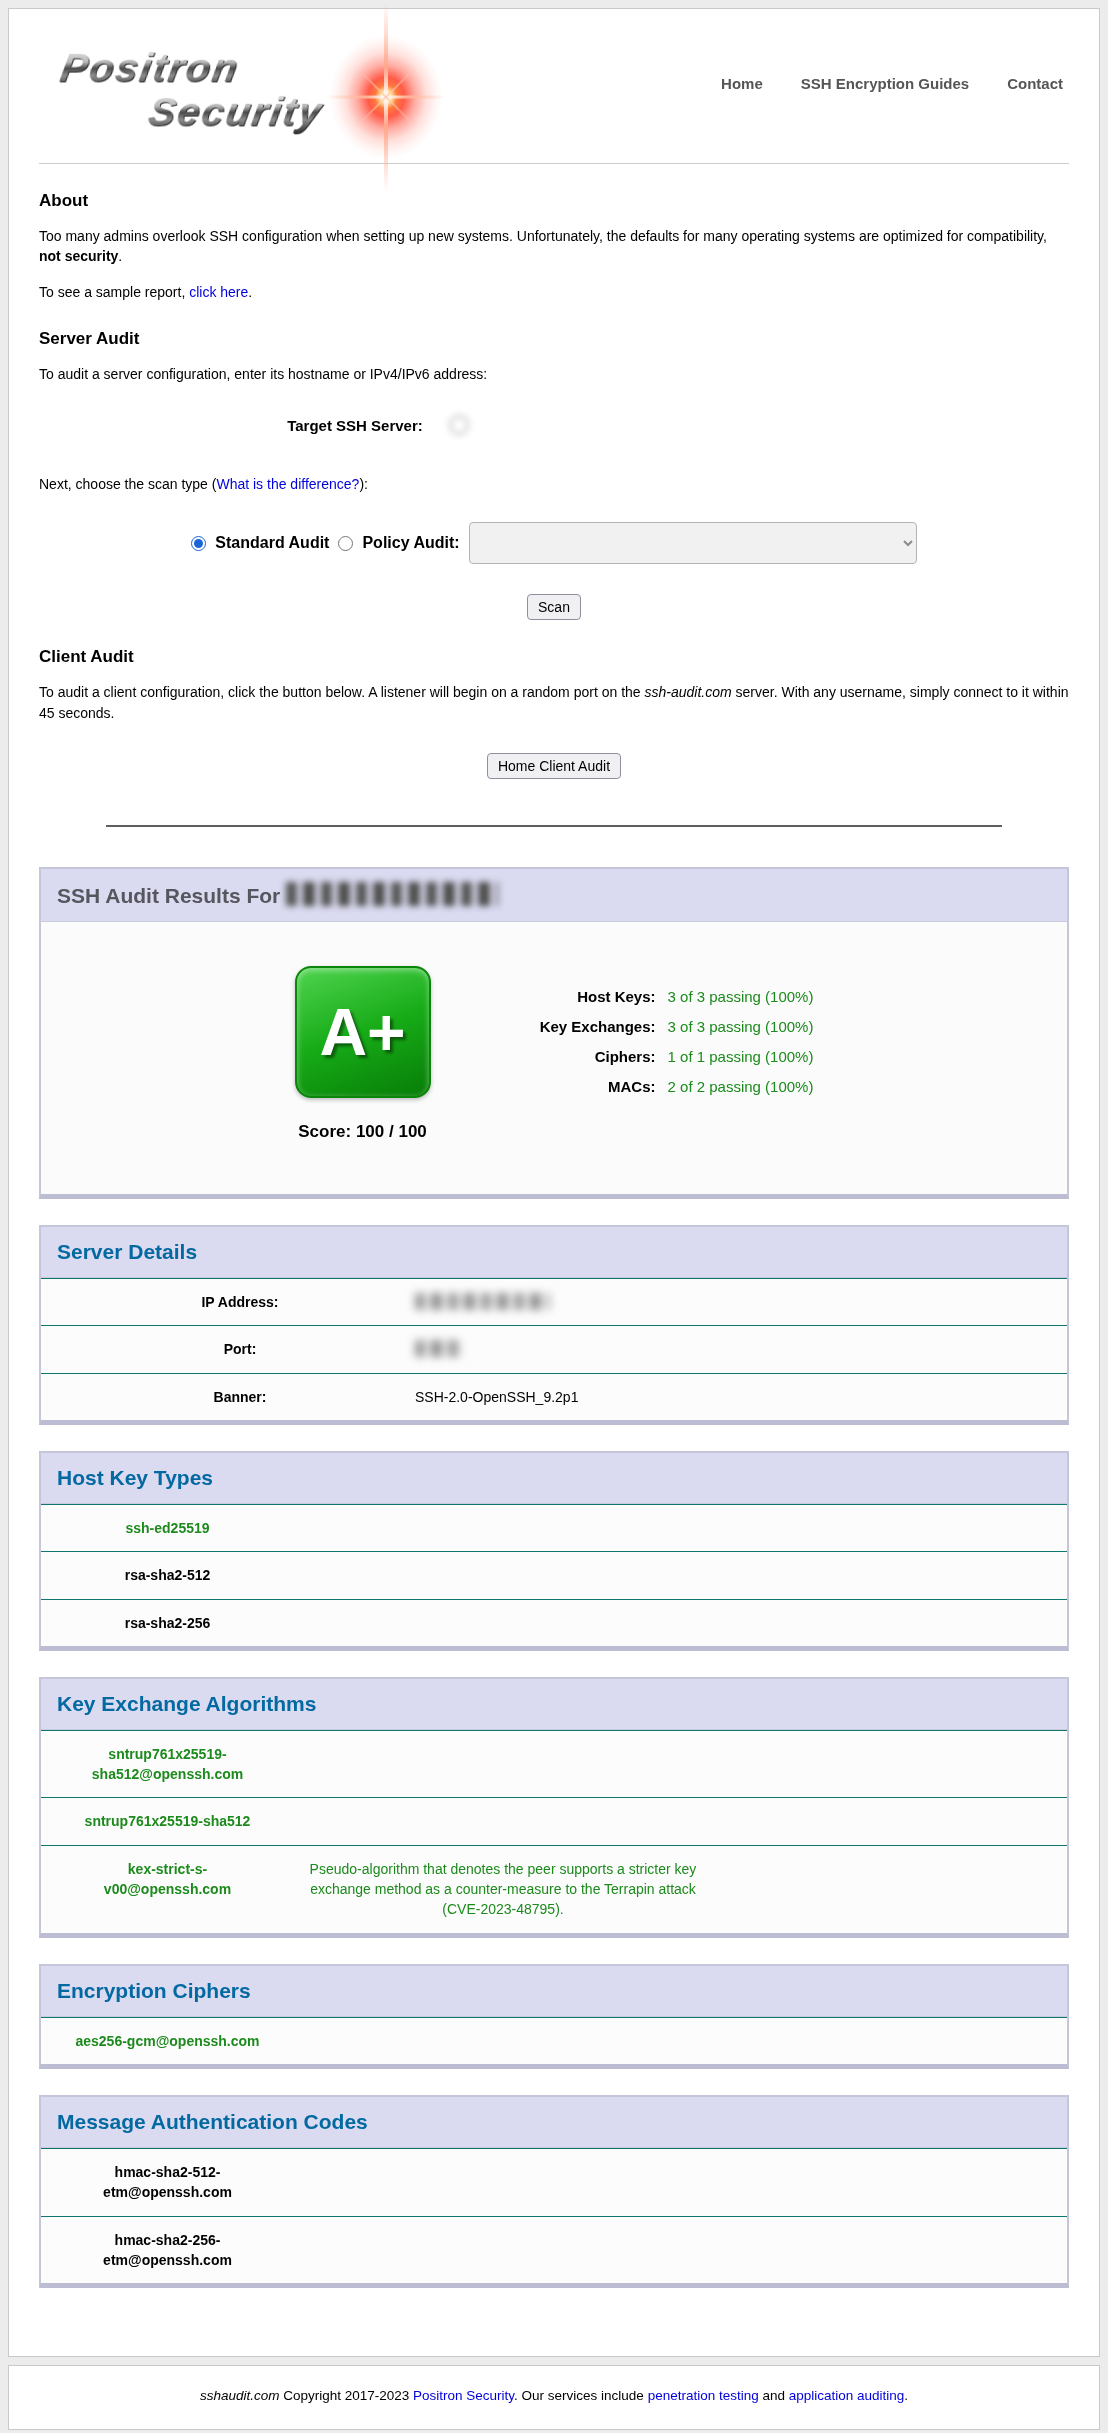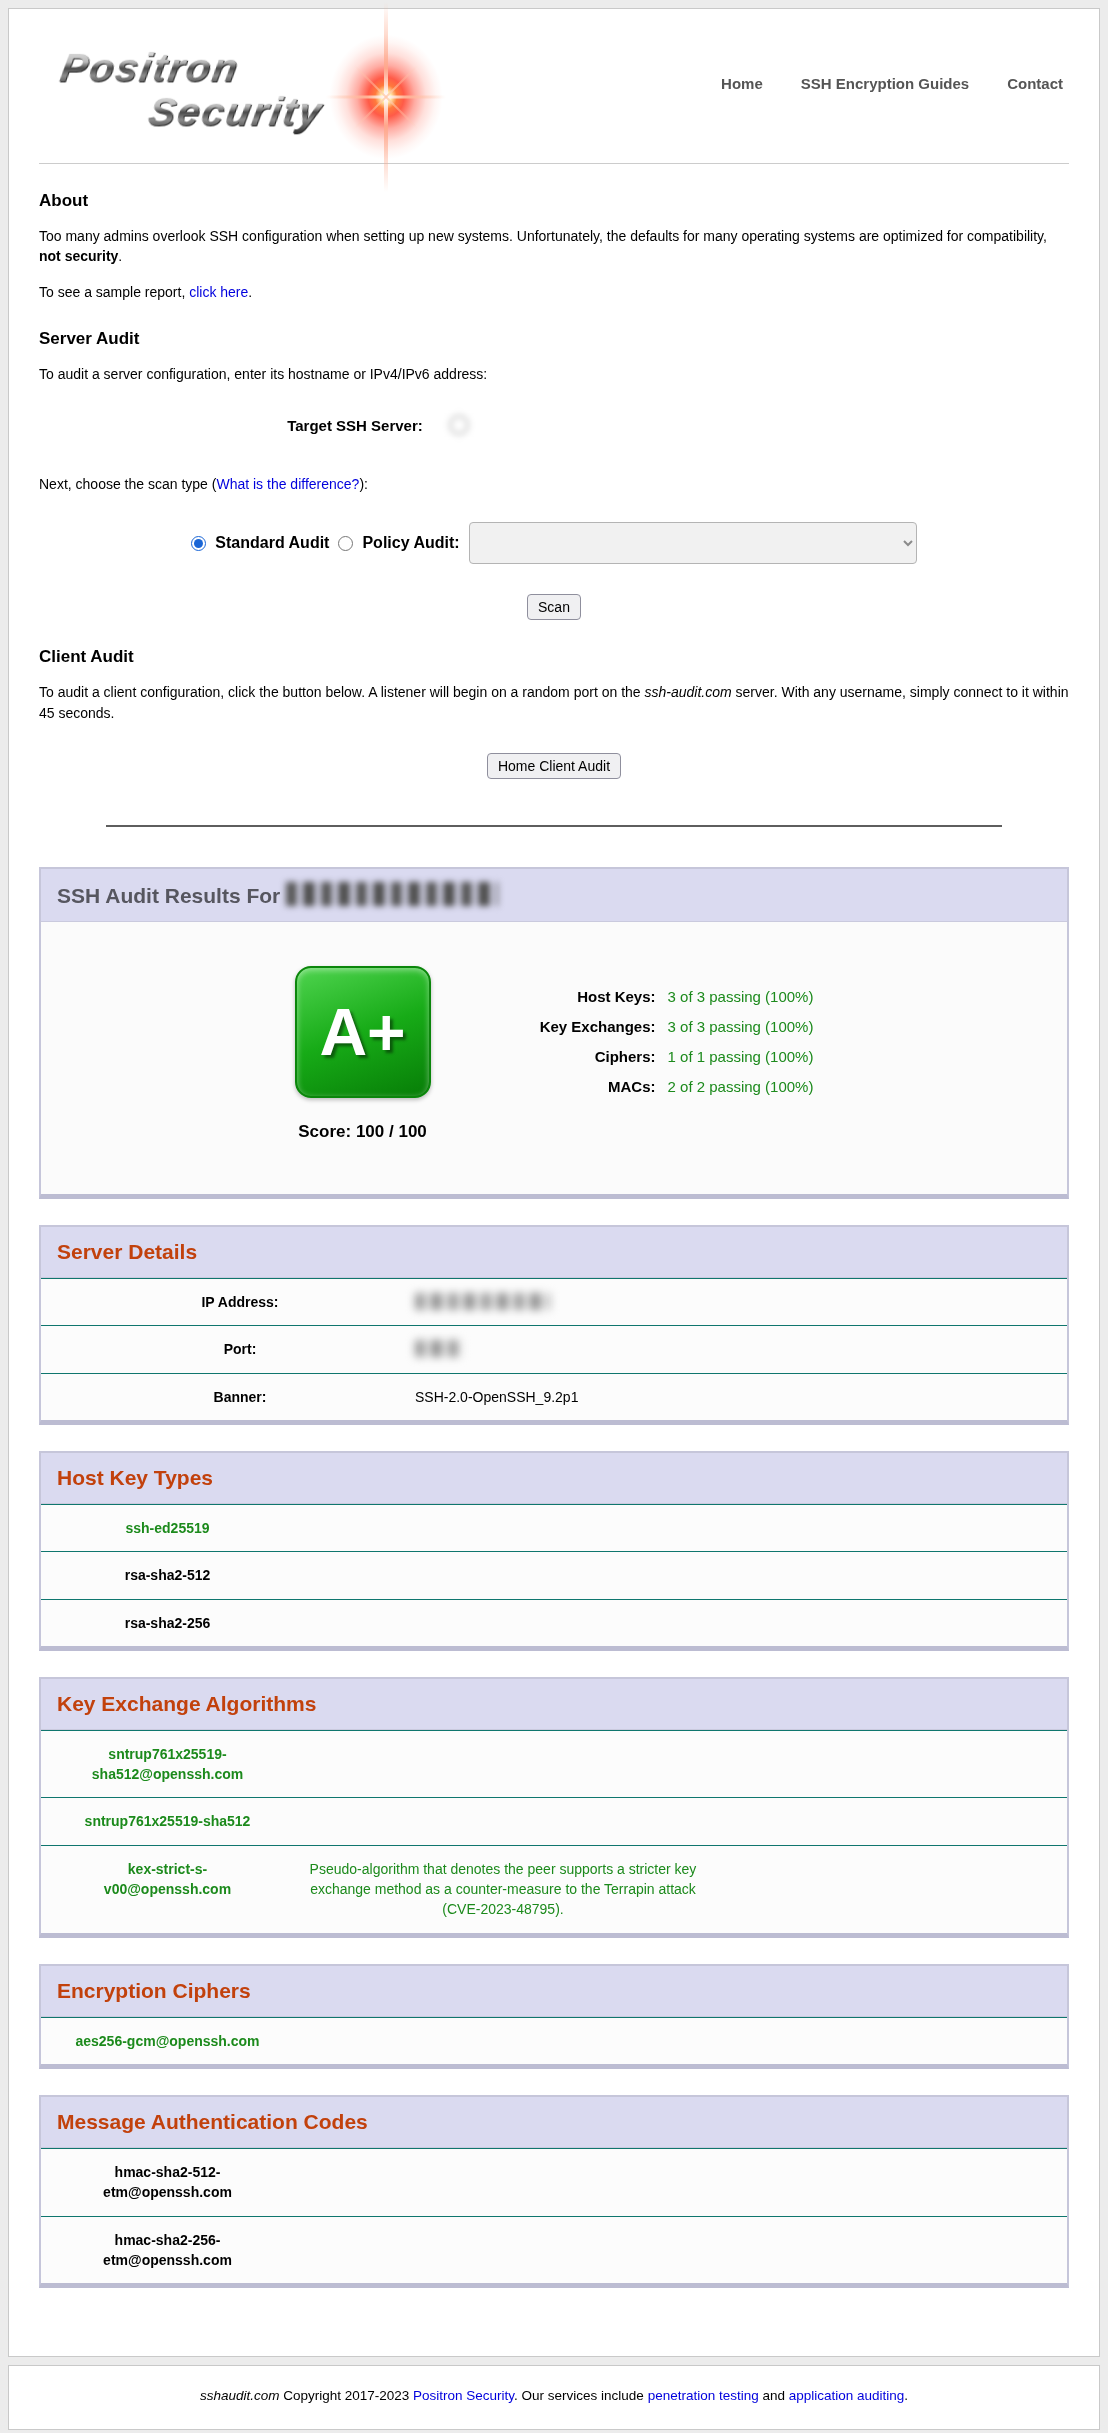--- a/index.html
+++ b/index.html
@@ -67,7 +67,7 @@
 
   
   .panel { border: 2px solid #c6c6da; border-bottom: 5px solid #bcbcd2; margin: 26px 0; background: #fbfbfb; }
-  .panel-h { background: #dadaf0; padding: 13px 16px; font-size: 21px; font-weight: bold; color: #c2410c;
+  .panel-h { background: #dadaf0; padding: 13px 16px; font-size: 21px; font-weight: bold; color: #0369a1;
     border-bottom: 1px solid #cacade; }
   .panel-h.dark { color: #56565f; }
   .redact-host { display: inline-block; vertical-align: -3px; width: 212px; height: 24px; margin-left: 6px;

